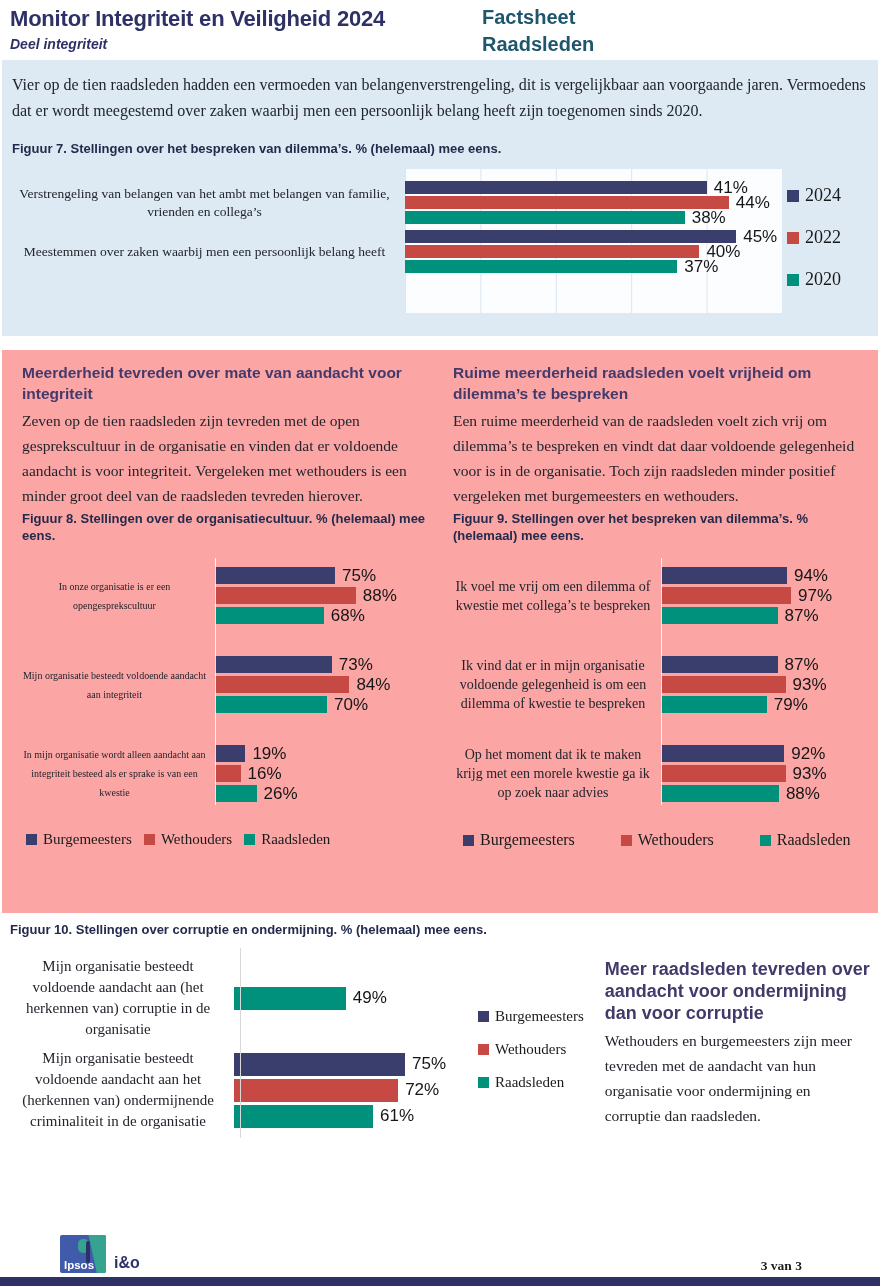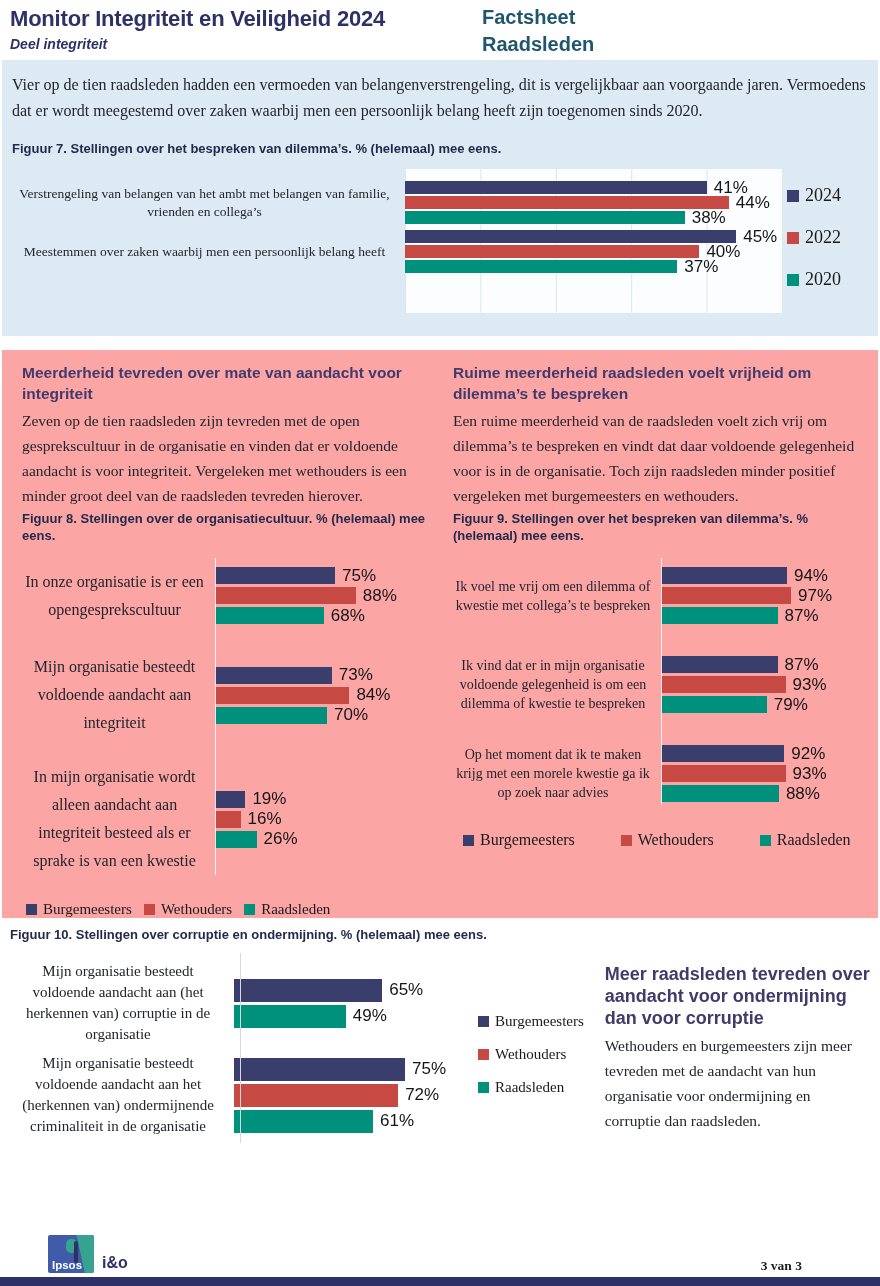--- a/index.html
+++ b/index.html
@@ -83,7 +83,7 @@
   .fig8::before { content:""; position:absolute; left:193px; top:-6px; bottom:0; width:1px; background:rgba(255,255,255,0.85); }
   .fig9::before { content:""; position:absolute; left:208px; top:-6px; bottom:0; width:1px; background:rgba(255,255,255,0.85); }
   .fig8 .chart-row, .fig9 .chart-row { margin-bottom:26px; }
-  .fig8 .cat-label { width:185px; font-size:16px; line-height:28px; }
+  .fig8 .cat-label { width:185px; font-size:10px; line-height:19px; }
   .fig9 .cat-label { width:200px; font-size:14px; line-height:19px; }
   .fig8 .bars { width:160px; margin-left:8px; }
   .fig9 .bars { width:134px; margin-left:8px; }

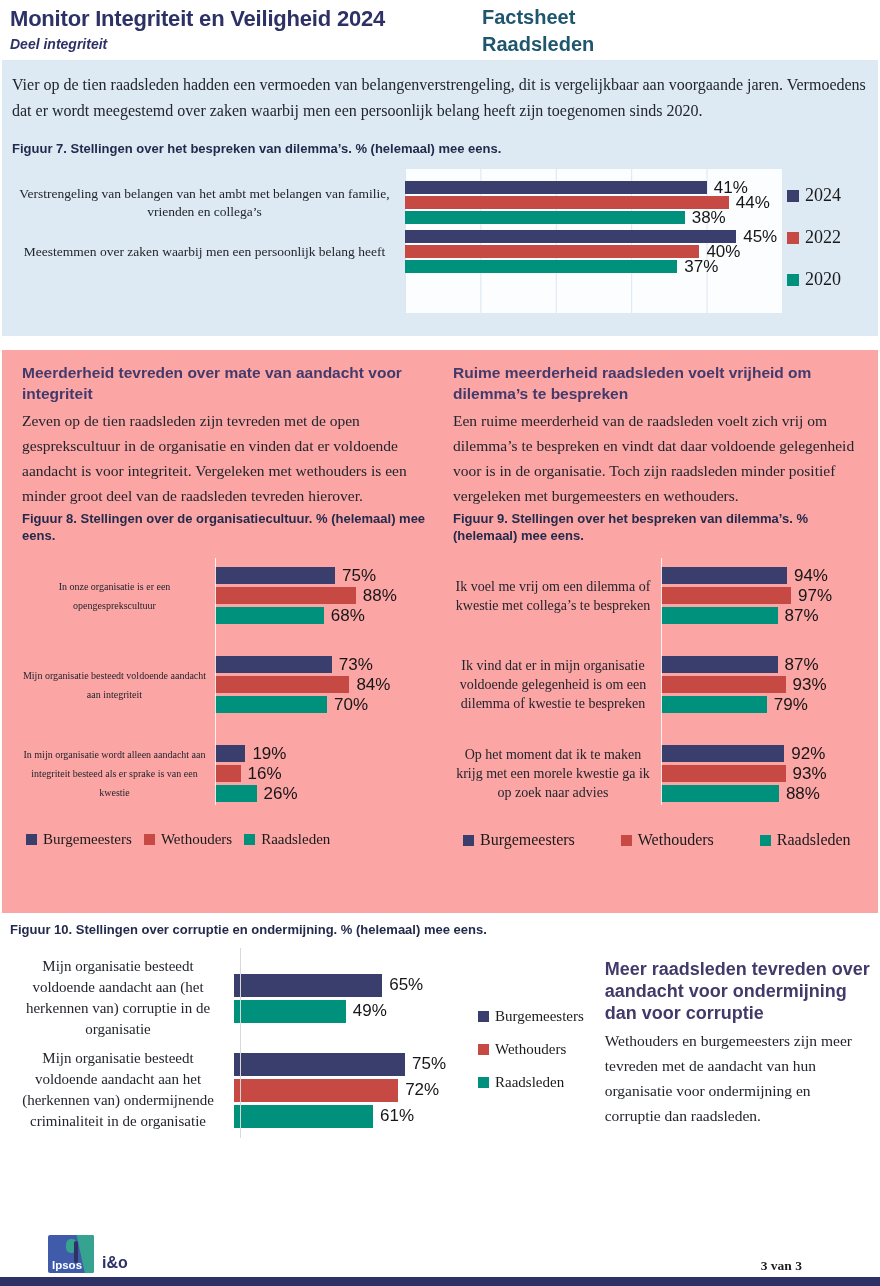--- a/index.html
+++ b/index.html
@@ -351,10 +351,6 @@
             <div class="cat-label">Mijn organisatie besteedt voldoende aandacht aan (het herkennen van) corruptie in de organisatie</div>
             <div class="bars">
               <div class="bar-line">
-                <div class="bar" style="width: 65%; background: rgb(58, 62, 108);"></div>
-                <span class="val">65%</span>
-              </div>
-              <div class="bar-line">
                 <div class="bar" style="width: 49%; background: rgb(0, 145, 125);"></div>
                 <span class="val">49%</span>
               </div>

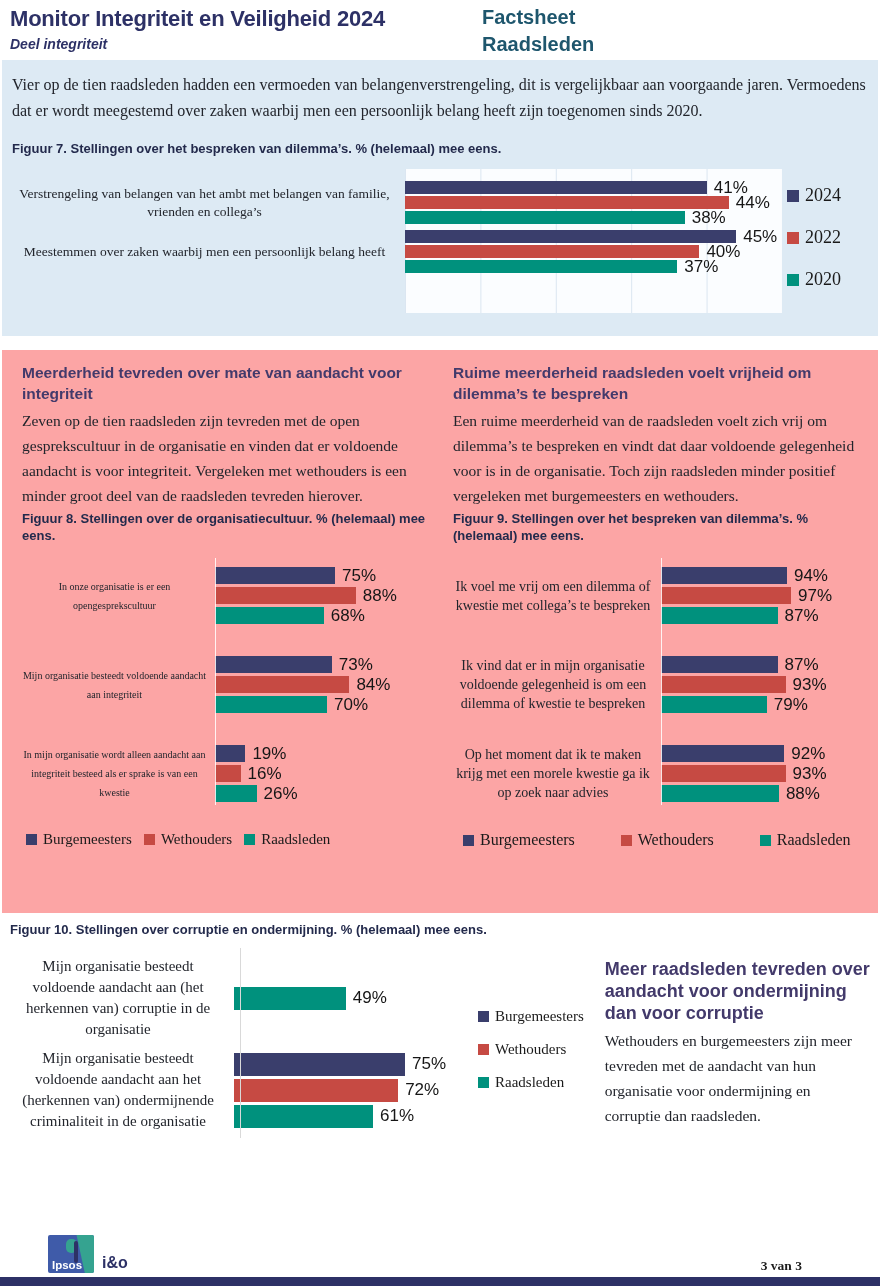--- a/index.html
+++ b/index.html
@@ -110,7 +110,7 @@
   .side-text .body-text { font-size:15.5px; line-height:25px; margin-top:3px; }
 
   
-  .footer-logo { position:absolute; left:48px; bottom:13px; display:flex; align-items:flex-end;justify-content:center; }
+  .footer-logo { position:absolute; left:60px; bottom:13px; display:flex; align-items:flex-end;justify-content:center; }
   .logo-square { position:relative; width:46px; height:38px; background:#3f5ba9; overflow:hidden; border-radius:2px; }
   .logo-teal { position:absolute; top:0; right:0; width:46px; height:38px;
     background:#35a390; clip-path:polygon(62% 0, 100% 0, 100% 100%, 80% 100%); }

